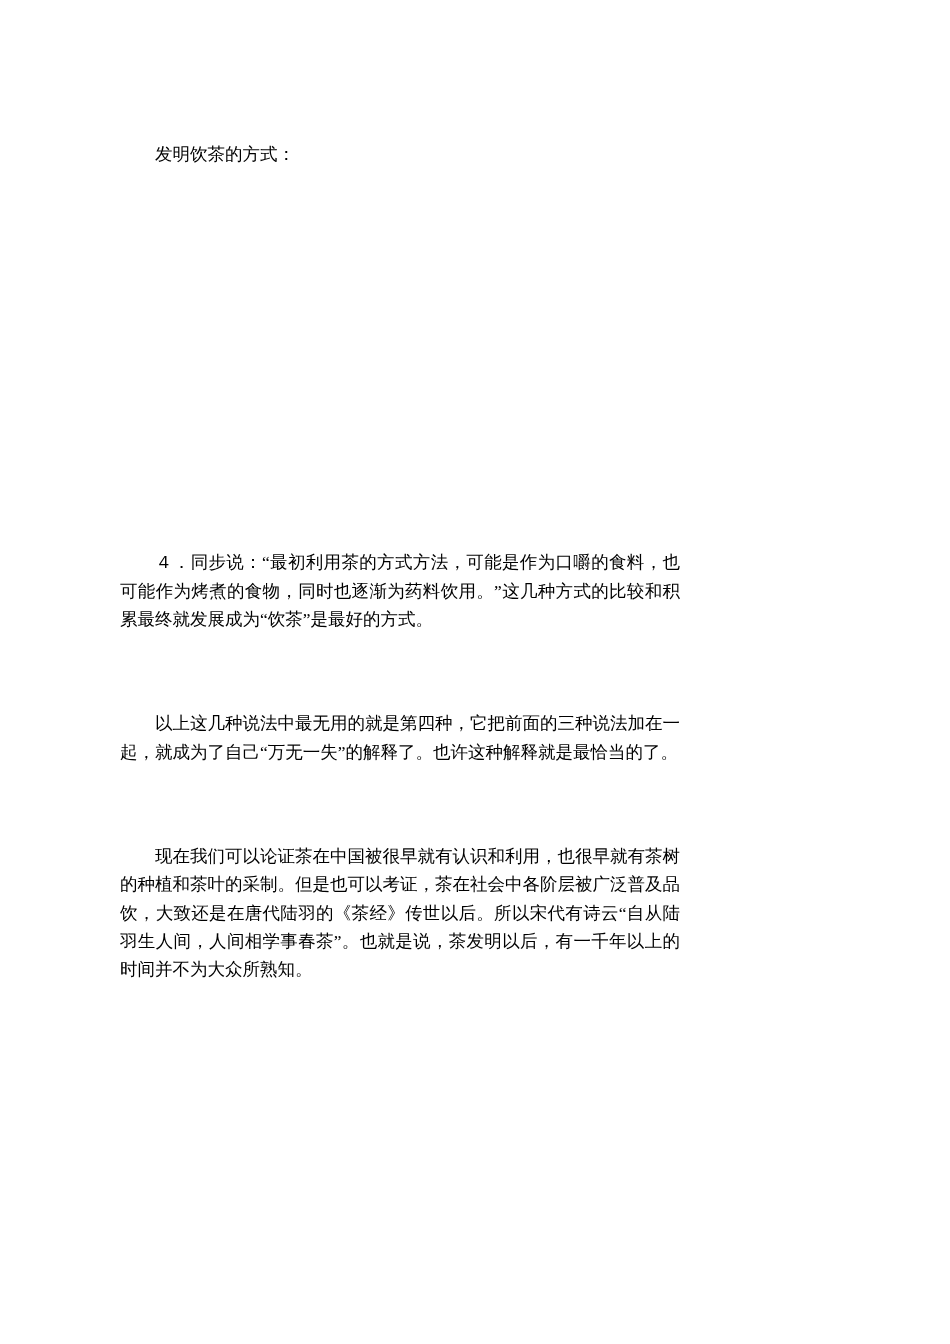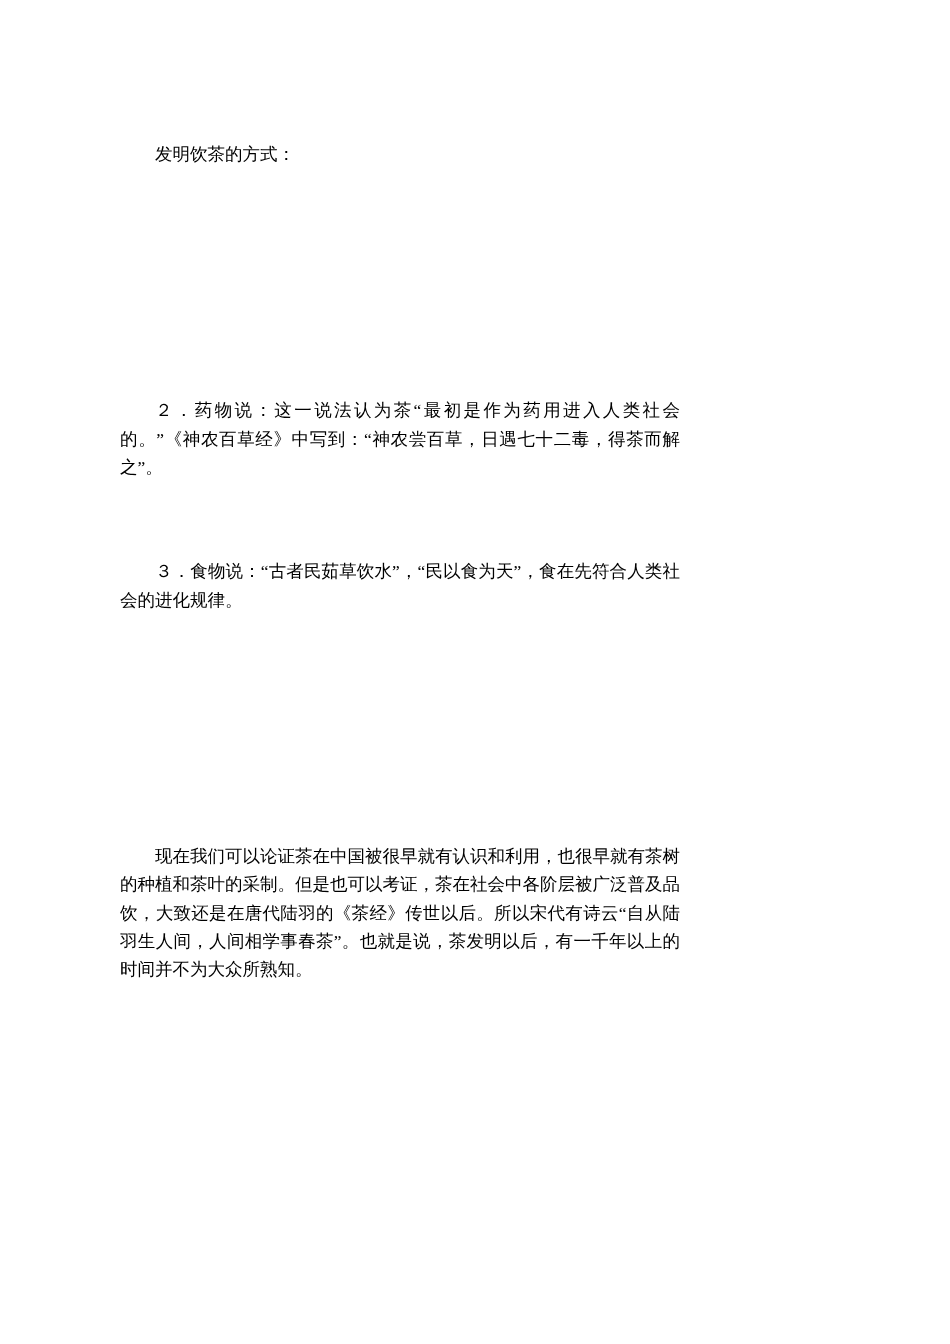--- a/index.html
+++ b/index.html
@@ -52,7 +52,6 @@
 
     <div class="gap-lg"></div>
 
-    <p class="para">２．药物说：这一说法认为茶“最初是作为药用进入人类社会的。”《神农百草经》中写到：“神农尝百草，日遇七十二毒，得茶而解之”。</p>
 
     <div class="gap-lg"></div>
 

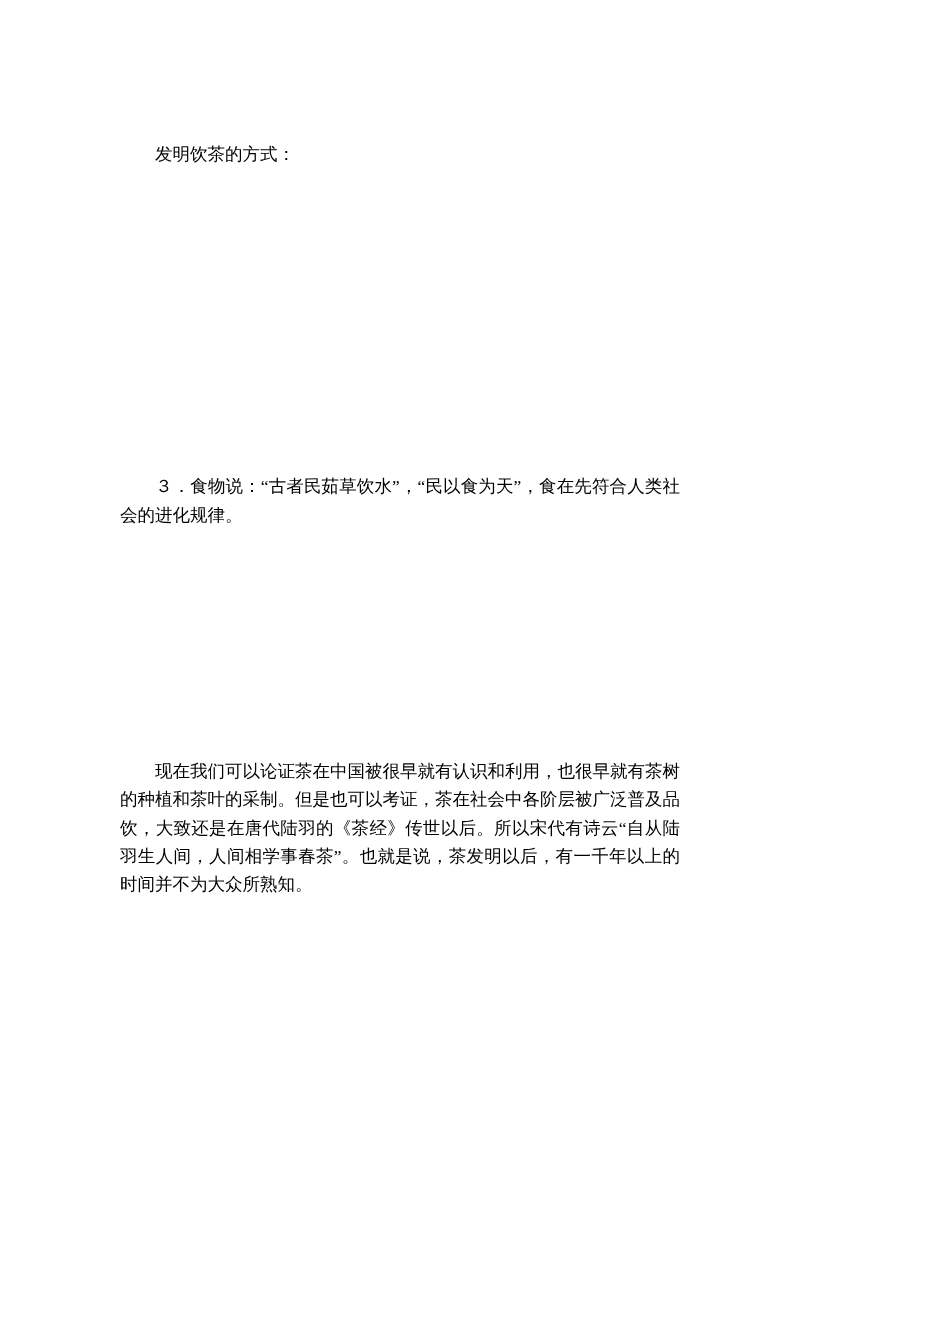--- a/index.html
+++ b/index.html
@@ -55,7 +55,6 @@
 
     <div class="gap-lg"></div>
 
-    <p class="para">３．食物说：“古者民茹草饮水”，“民以食为天”，食在先符合人类社会的进化规律。</p>
 
     <div class="gap-lg"></div>
 

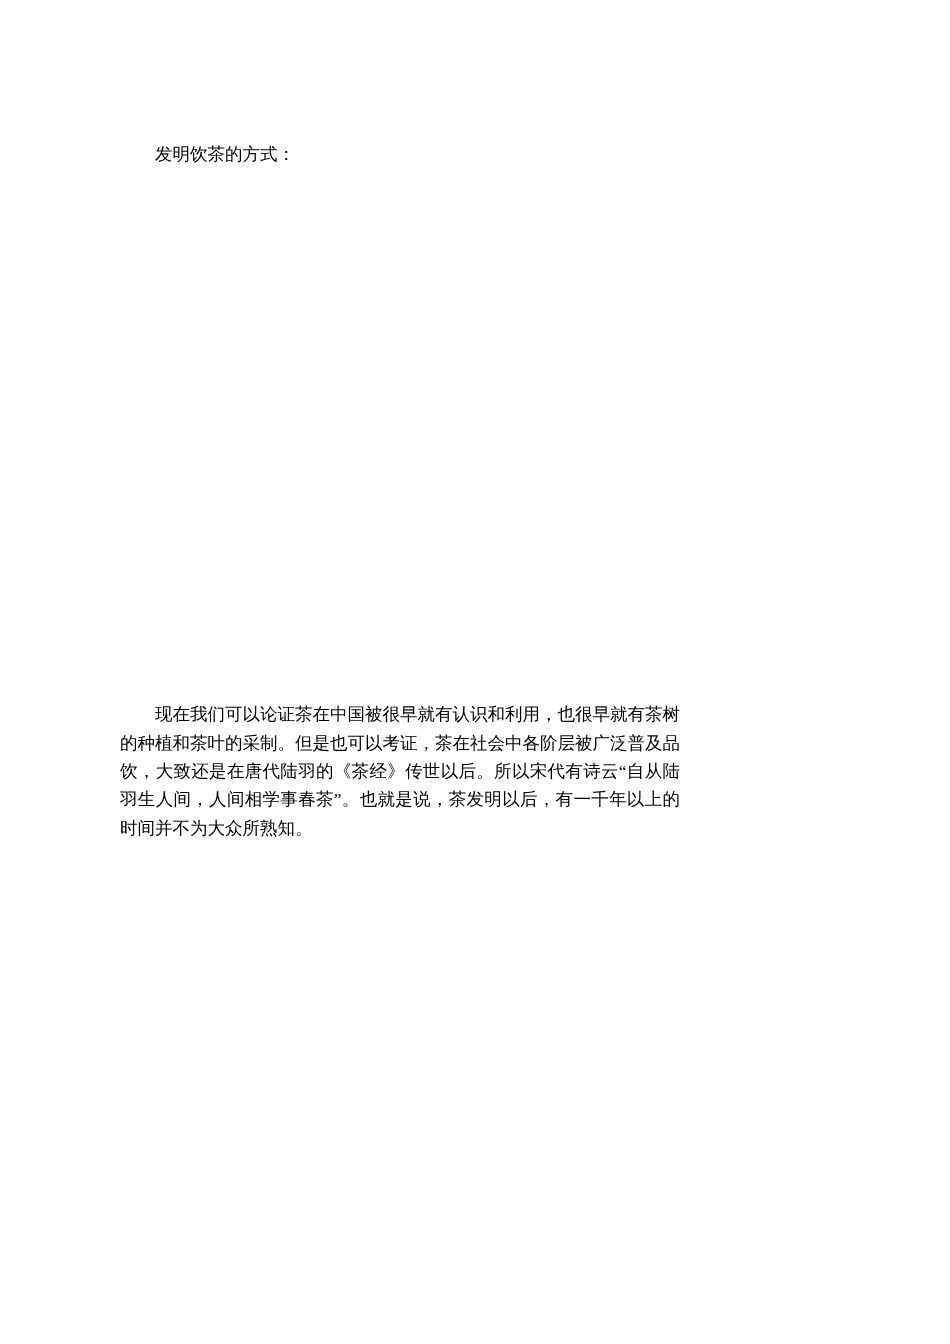--- a/index.html
+++ b/index.html
@@ -58,6 +58,7 @@
 
     <div class="gap-lg"></div>
 
+    <p class="para">４．同步说：“最初利用茶的方式方法，可能是作为口嚼的食料，也可能作为烤煮的食物，同时也逐渐为药料饮用。”这几种方式的比较和积累最终就发展成为“饮茶”是最好的方式。</p>
 
     <div class="gap-lg"></div>
 

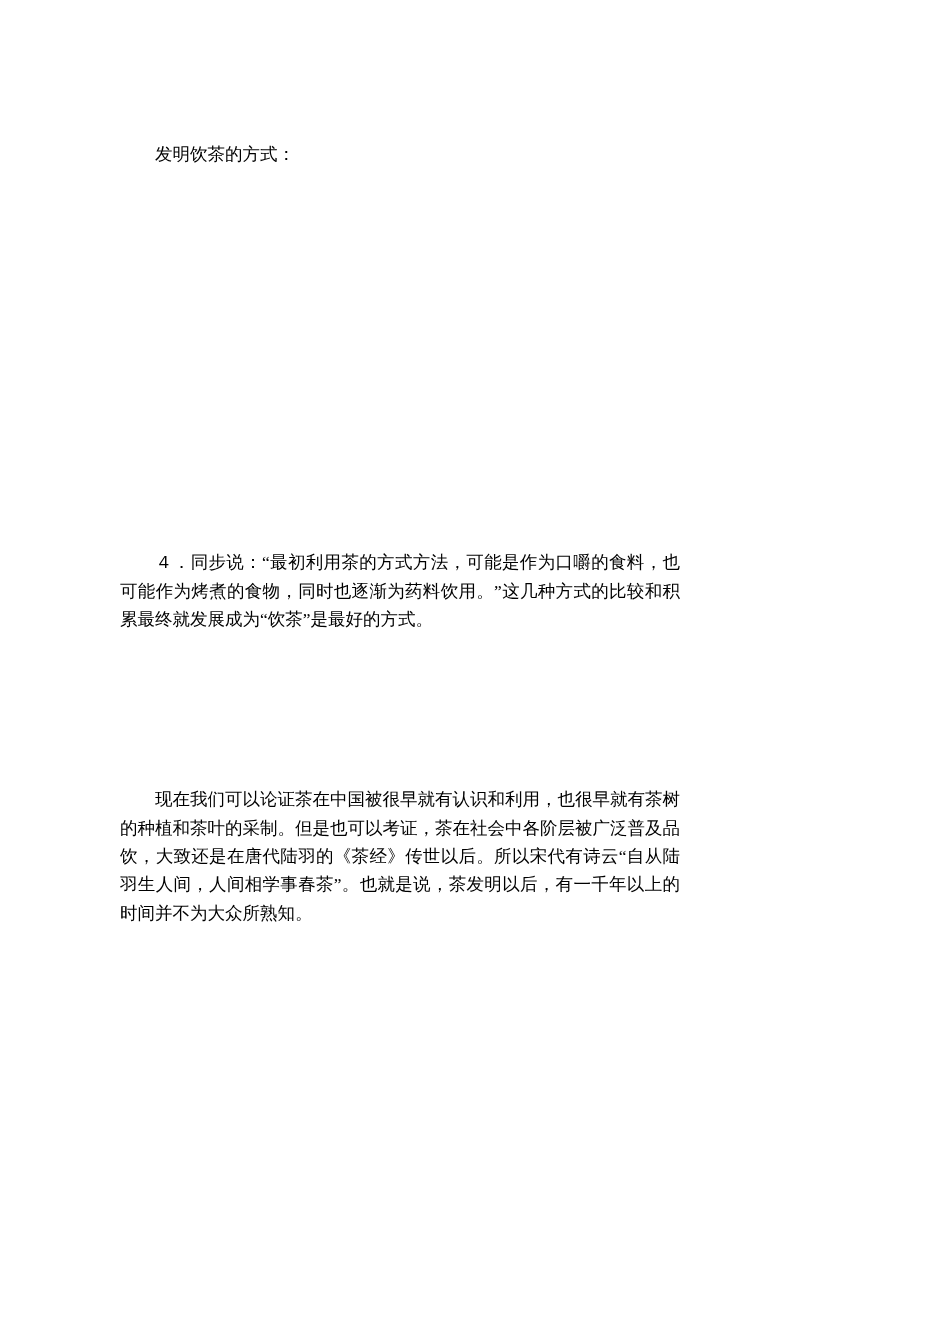--- a/index.html
+++ b/index.html
@@ -62,6 +62,7 @@
 
     <div class="gap-lg"></div>
 
+    <p class="para">以上这几种说法中最无用的就是第四种，它把前面的三种说法加在一起，就成为了自己“万无一失”的解释了。也许这种解释就是最恰当的了。</p>
 
     <div class="gap-lg"></div>
 

